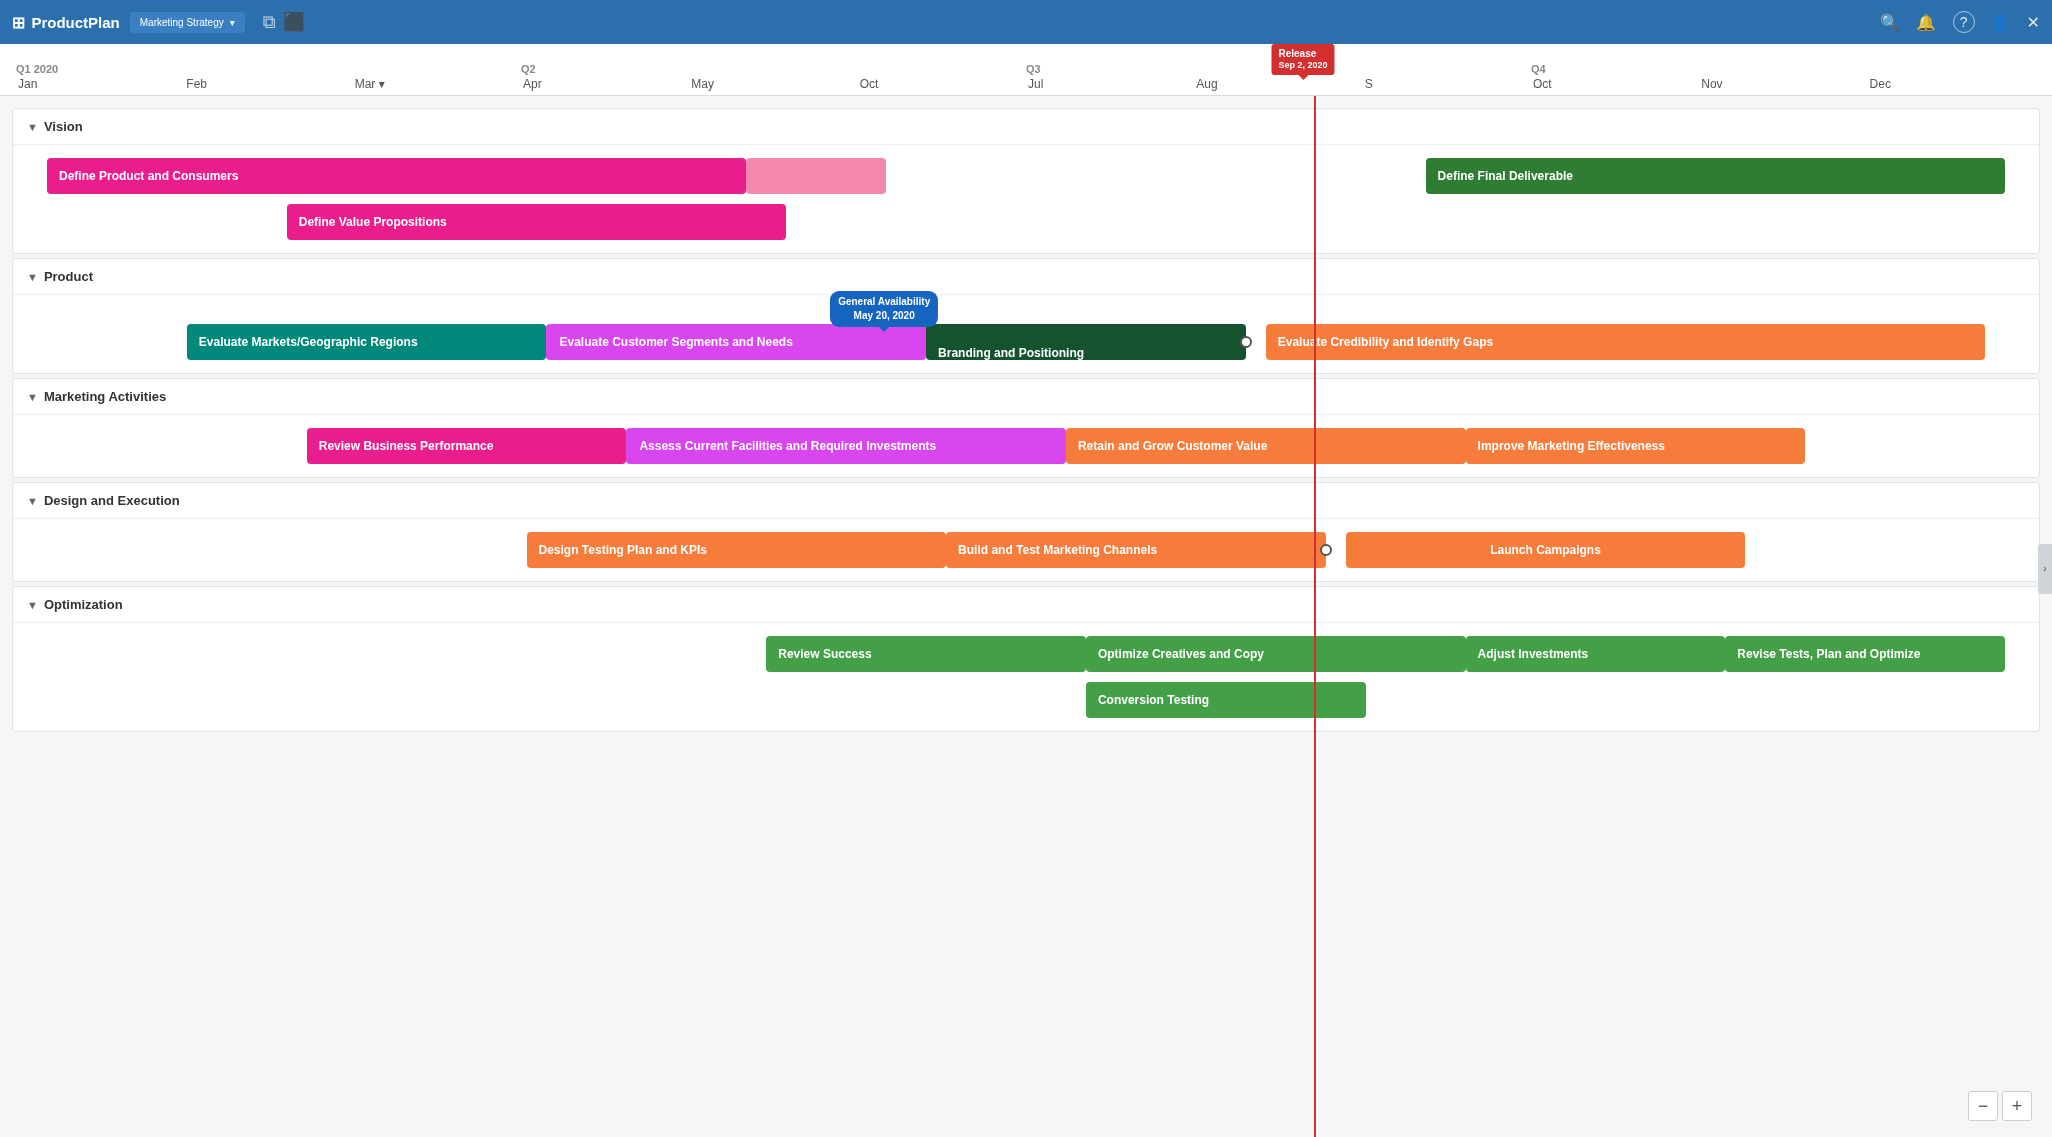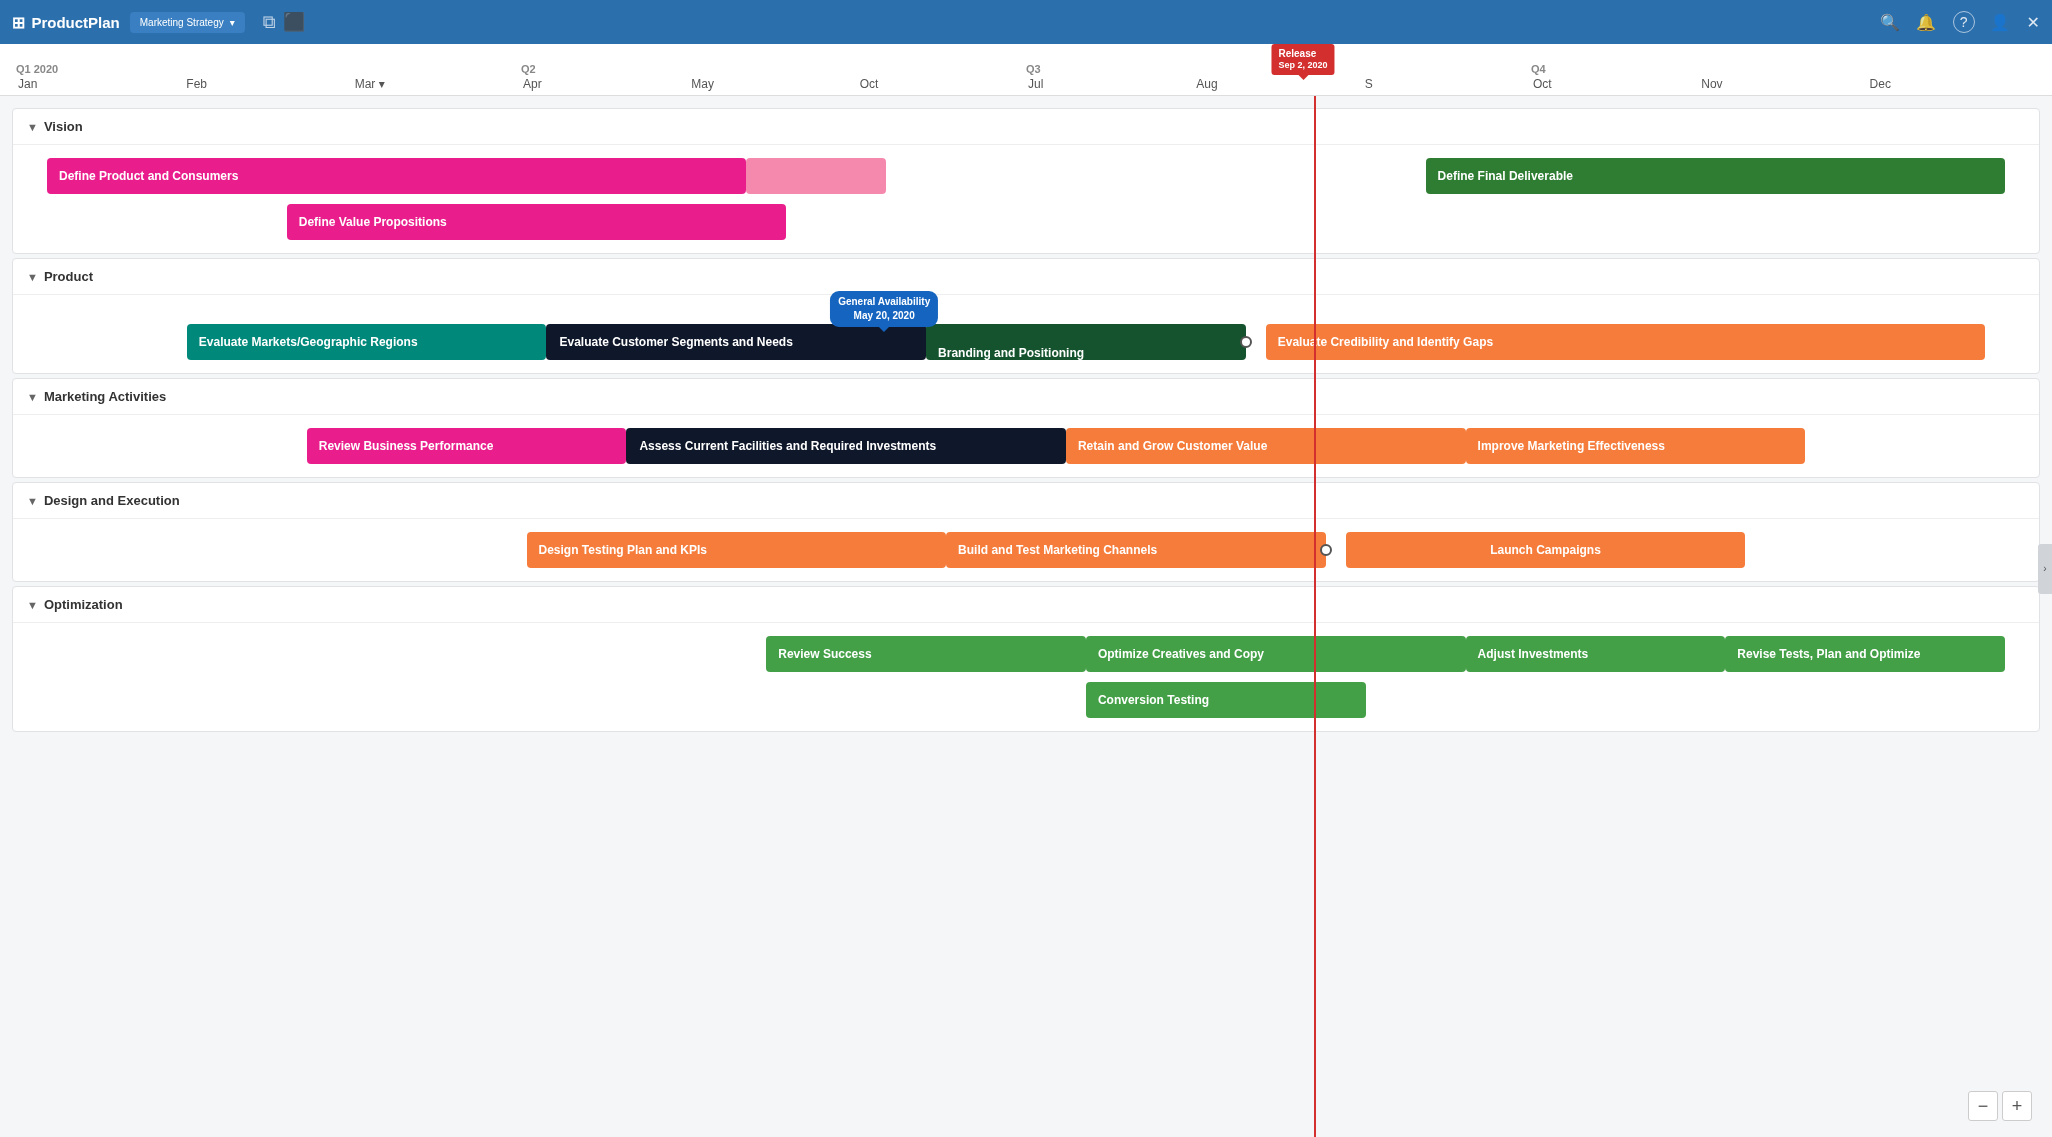--- a/index.html
+++ b/index.html
@@ -176,7 +176,7 @@
     .bar-green { background: #2e7d32; }
     .bar-teal { background: #00897b; }
     .bar-purple { background: #14532d; align-items: flex-end; }
-    .bar-magenta { background: #0f172a; padding-left: 13px; }
+    .bar-magenta { background: #d946ef; padding-left: 13px; }
     .bar-green-light { background: #43a047; }
 
     

